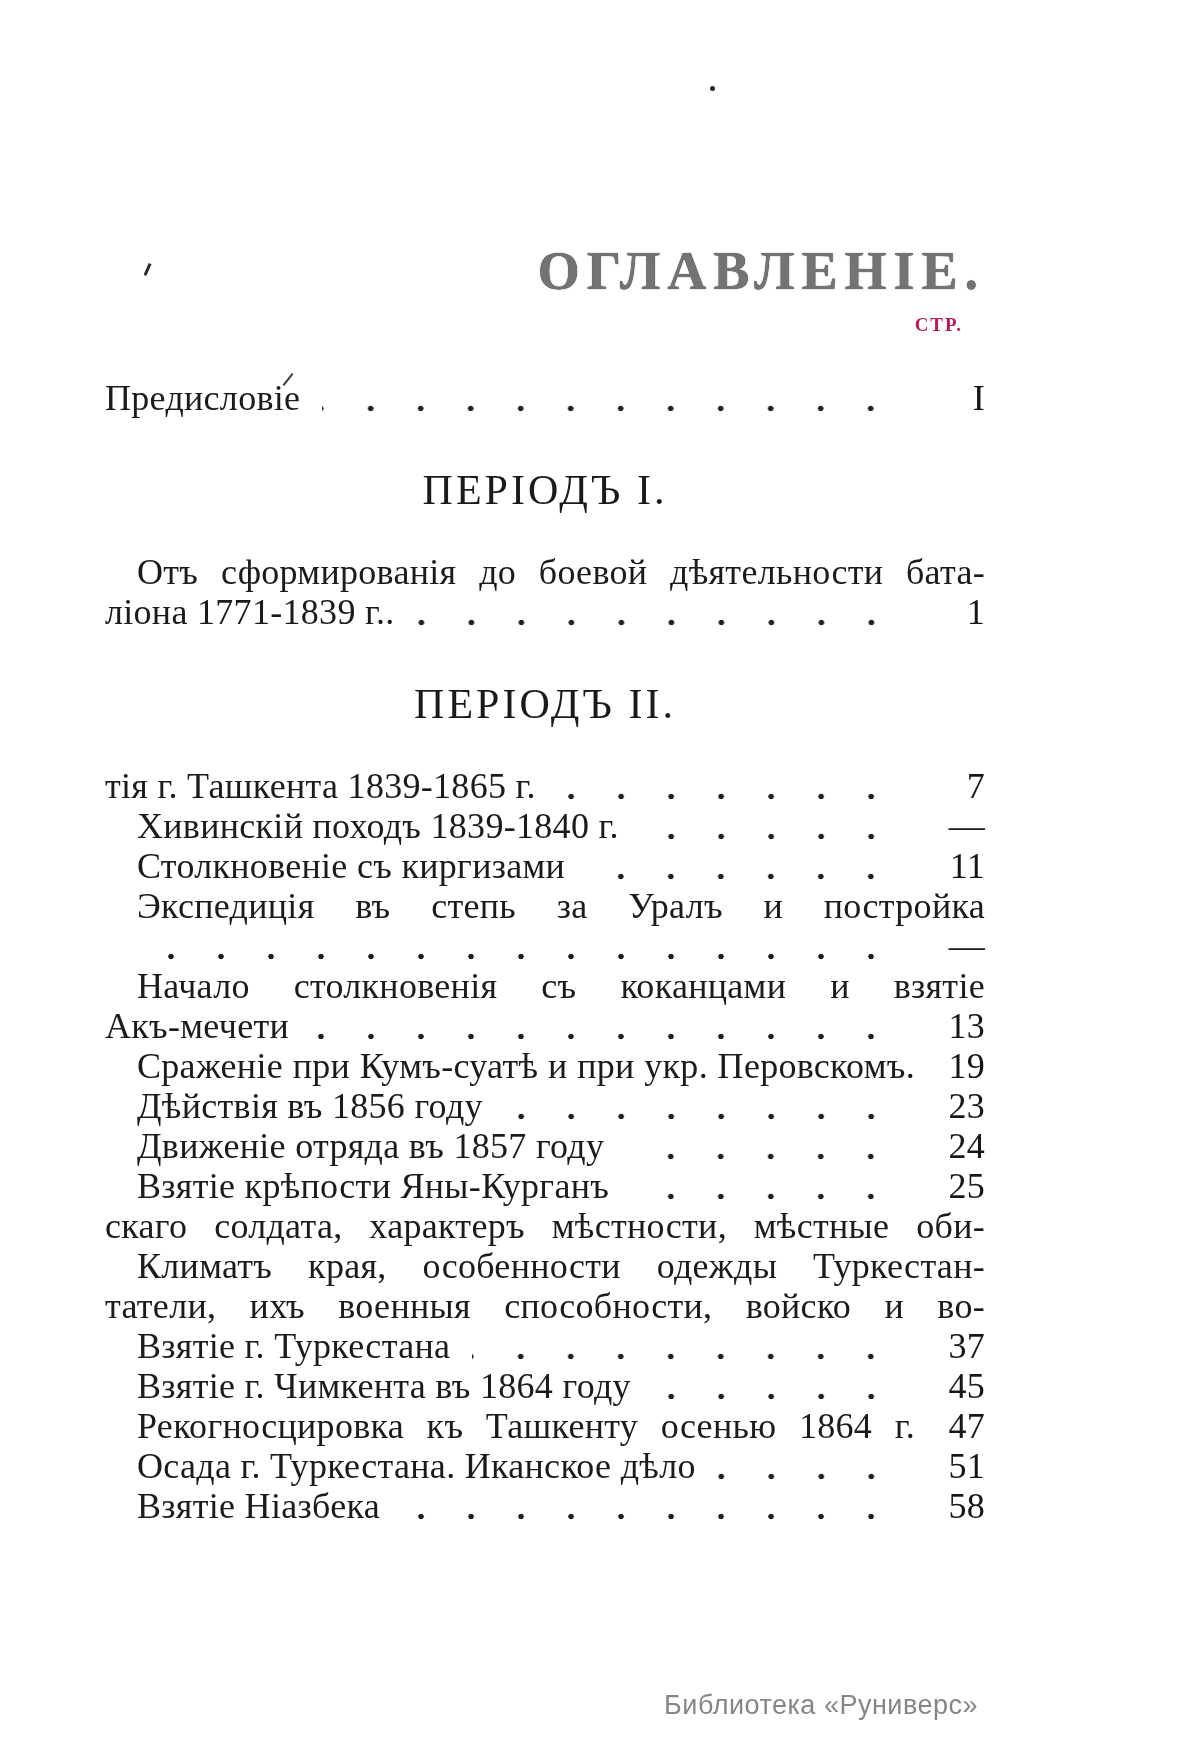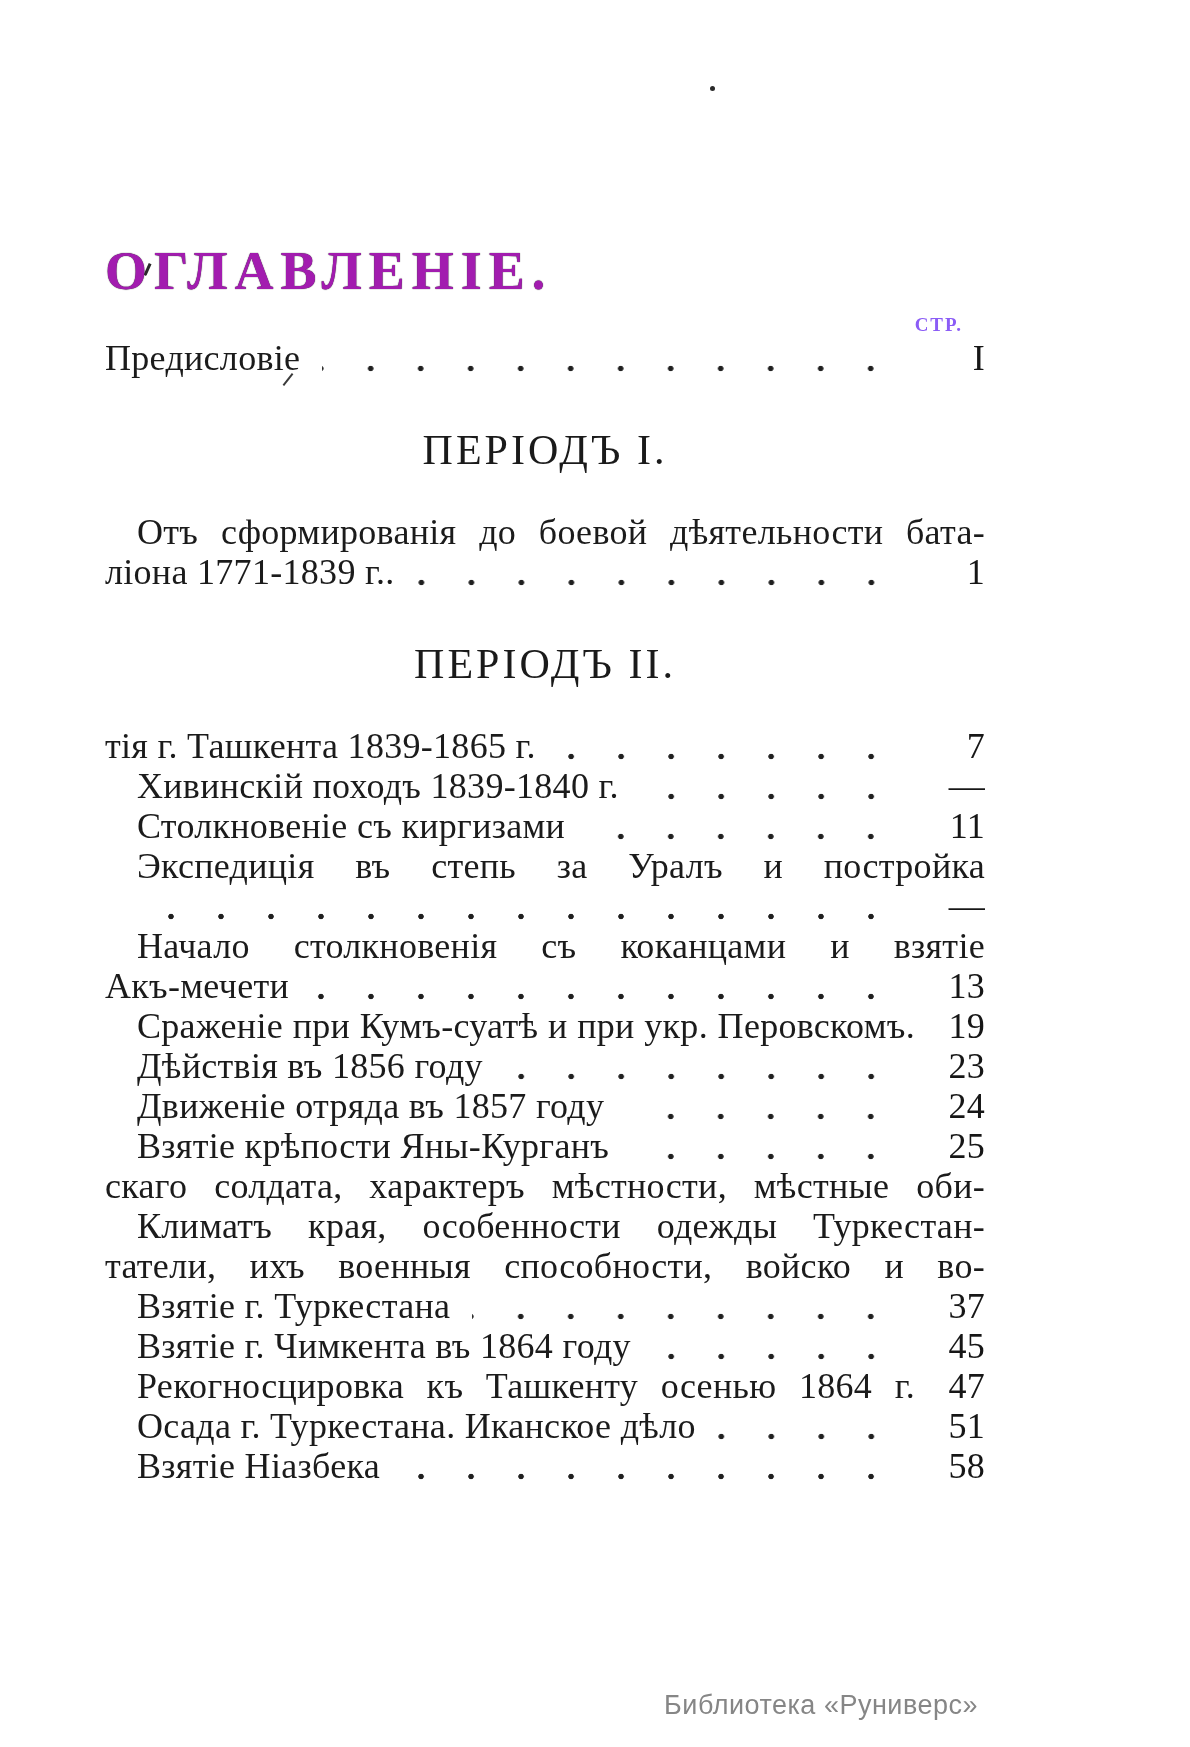--- a/index.html
+++ b/index.html
@@ -25,12 +25,12 @@
   }
   h1.book-title {
     margin: 244px 0 0 0;
-    text-align: left;
+    text-align: right;
     font-size: 54px;
     line-height: 1.0;
     font-weight: bold;
     letter-spacing: 7px;
-    color: #a21caf;
+    color: #737373;
     text-shadow: 0 0 1px #141414;
   }
   .col-header {

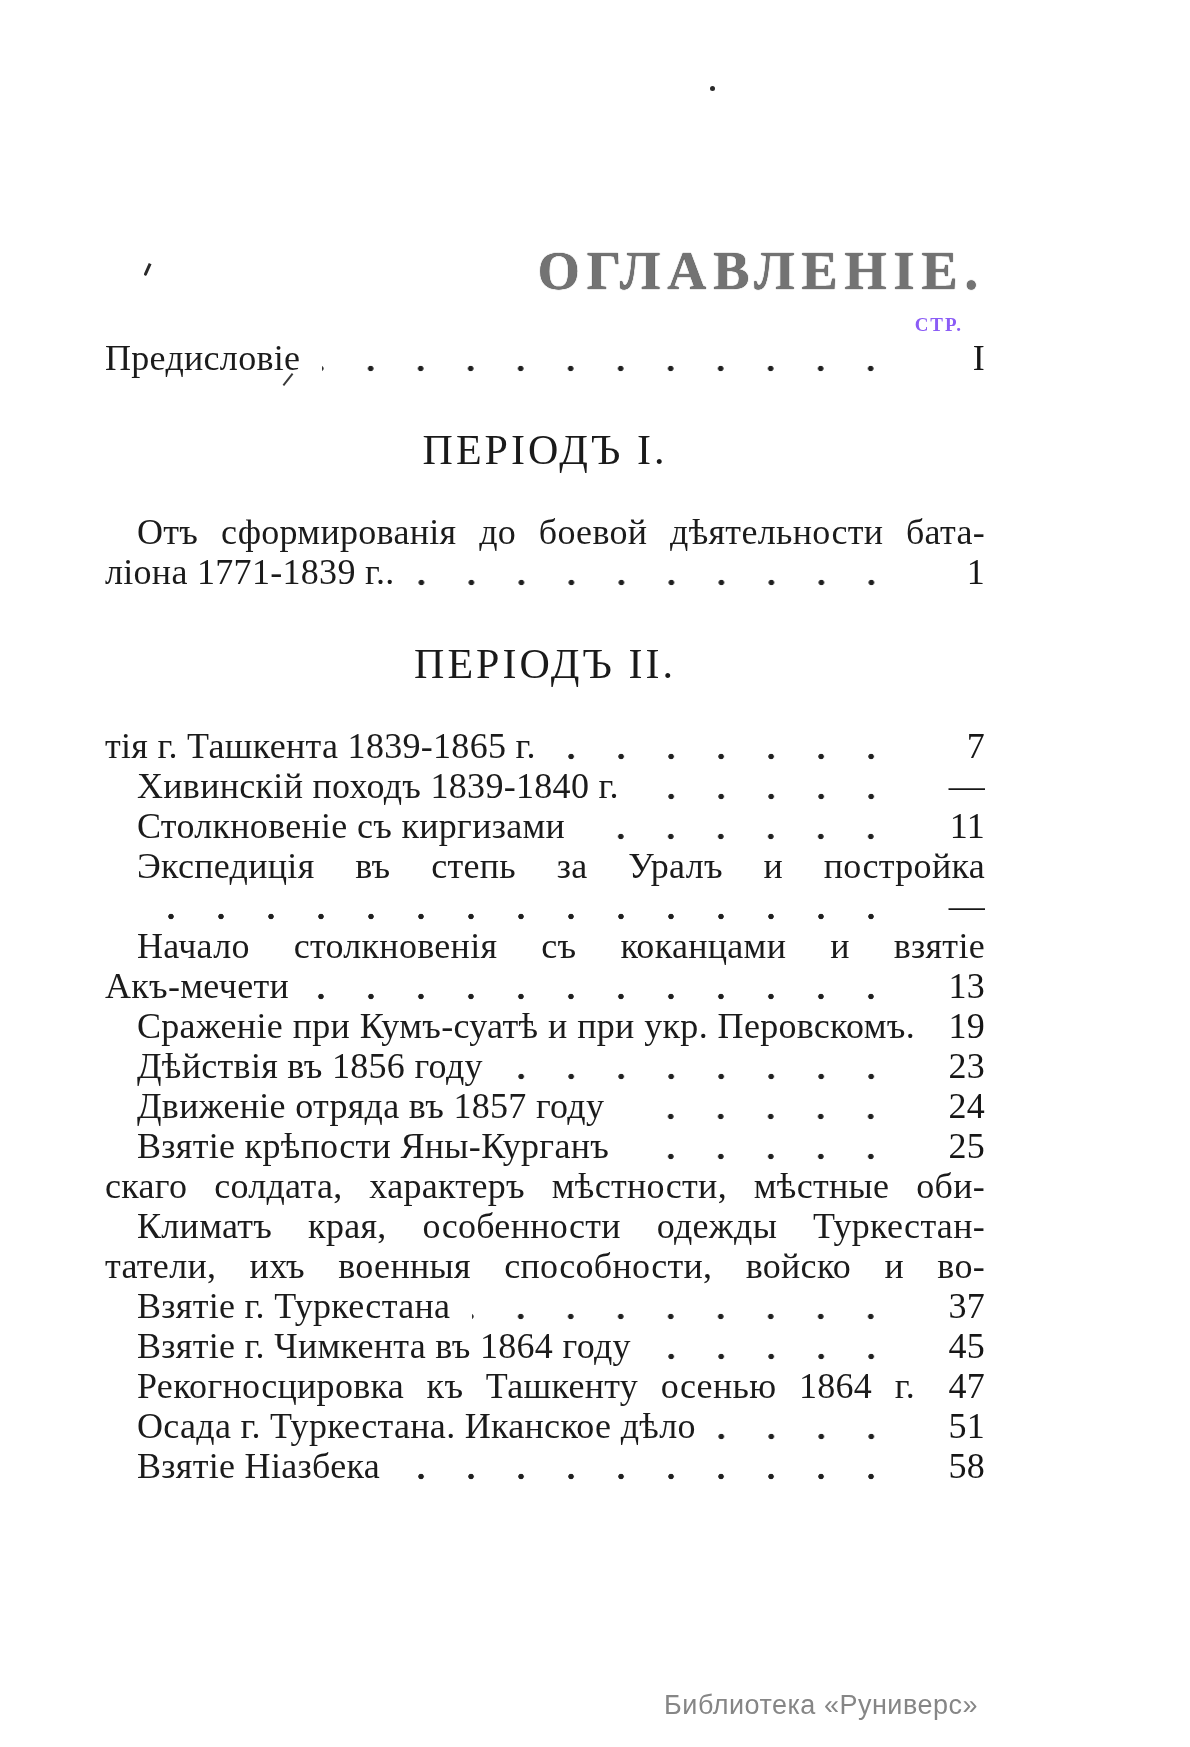--- a/index.html
+++ b/index.html
@@ -40,7 +40,7 @@
     font-size: 19px;
     font-weight: bold;
     letter-spacing: 2px;
-    color: #8b5cf6;
+    color: #be185d;
   }
   .toc { margin-top: 0; }
   .section-heading {

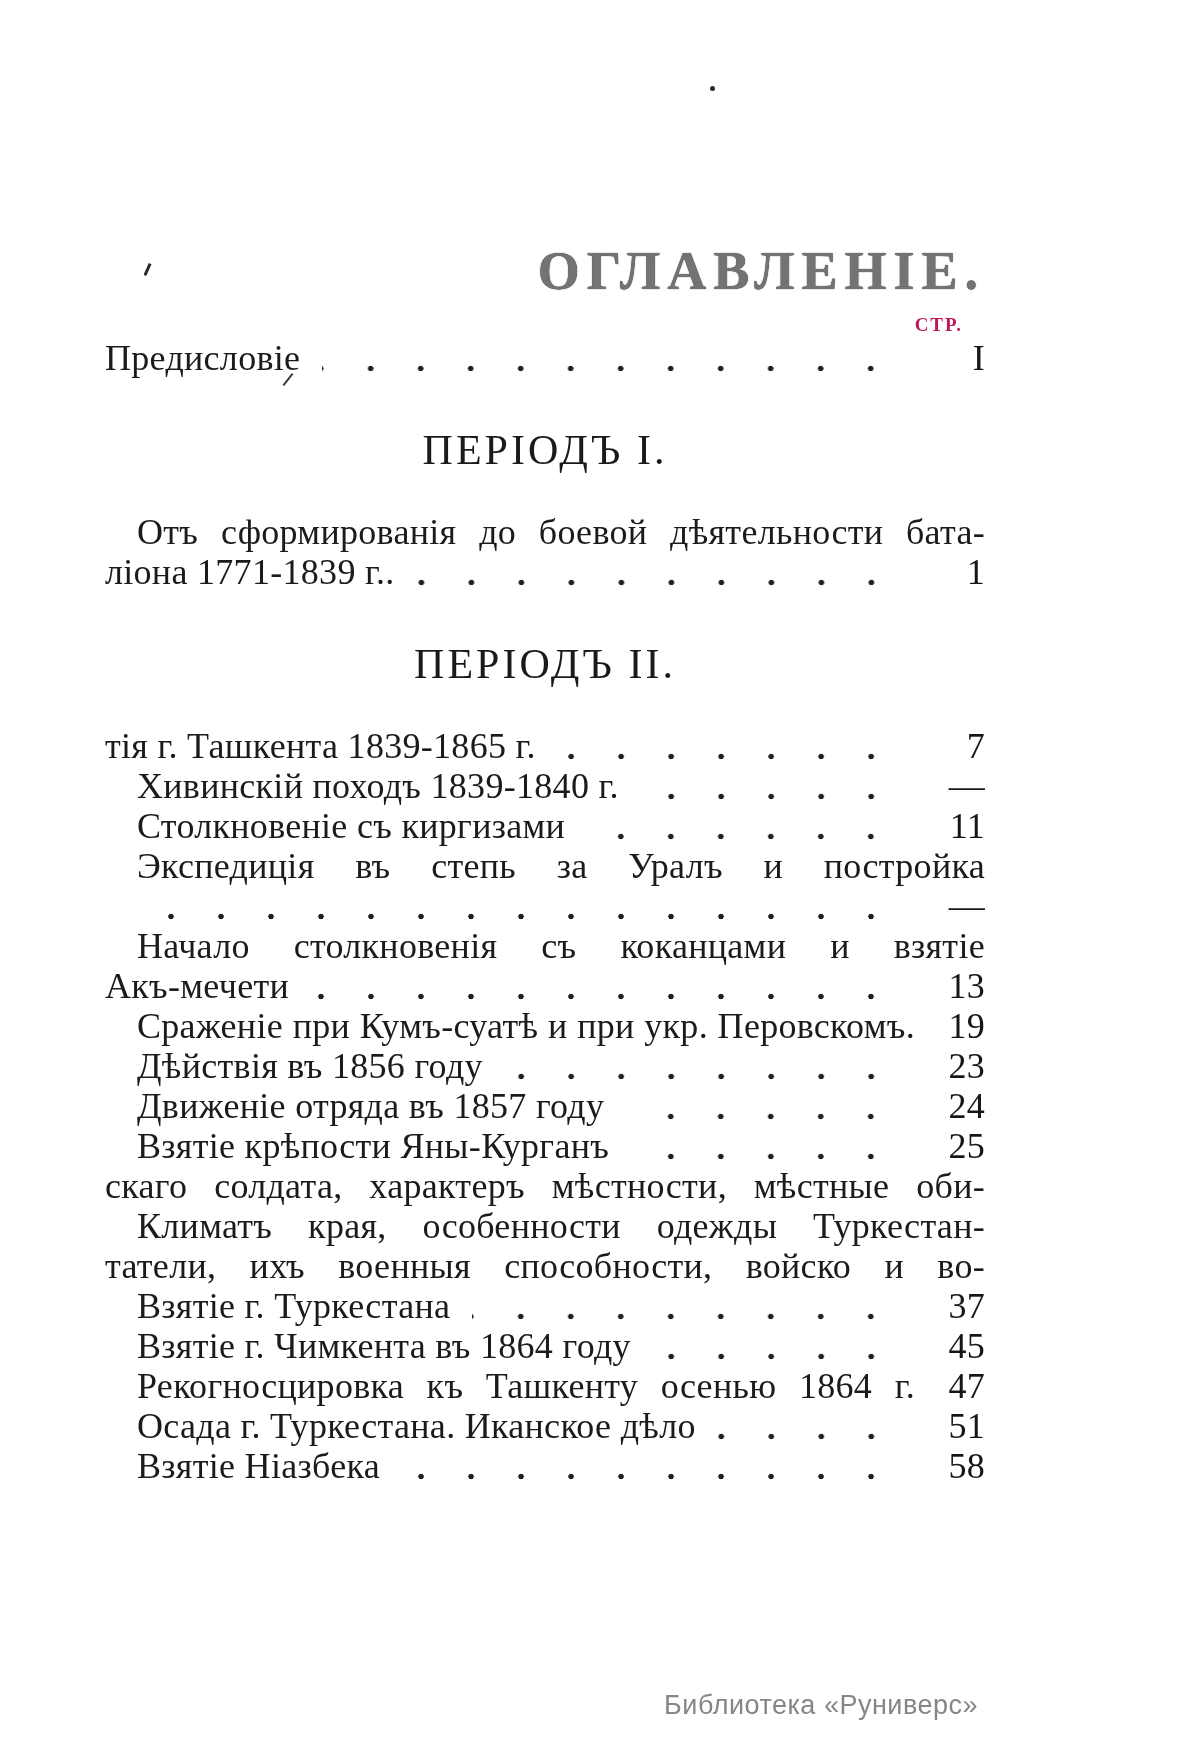--- a/index.html
+++ b/index.html
@@ -52,7 +52,7 @@
     color: #1a1a1a;
   }
   .rows { margin-top: 40px; }
-  .rows.first { margin-top: 40px; }
+  .rows.first { margin-top: 80px; }
   .toc-row {
     display: flex;
     align-items: baseline;

